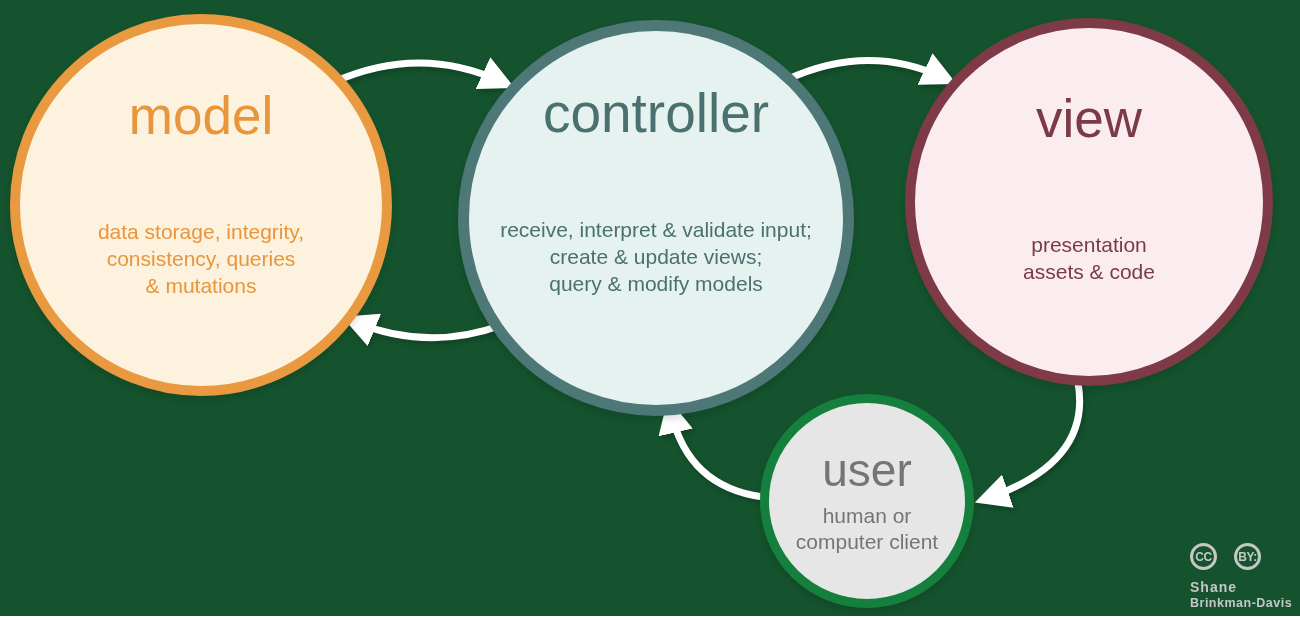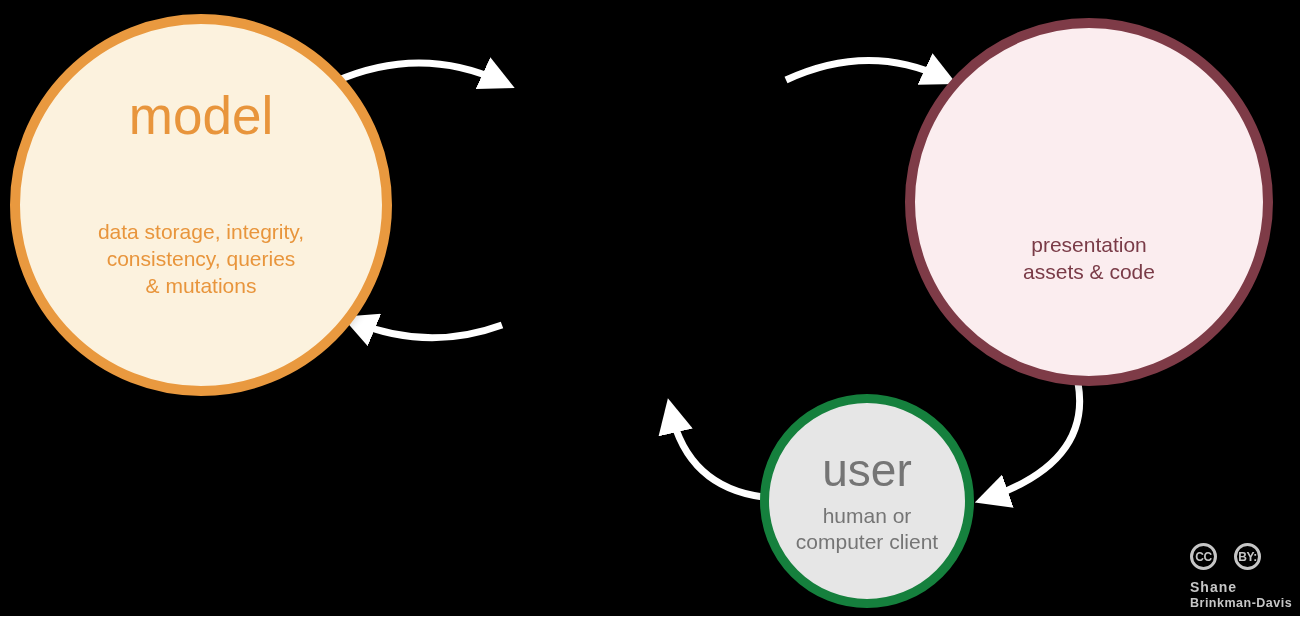--- a/index.html
+++ b/index.html
@@ -11,7 +11,7 @@
   .canvas {
     position: relative;
     width: 1300px; height: 620px;
-    background: #000000;
+    background: #14532d;
     overflow: hidden;
   }
   .bottom-strip {

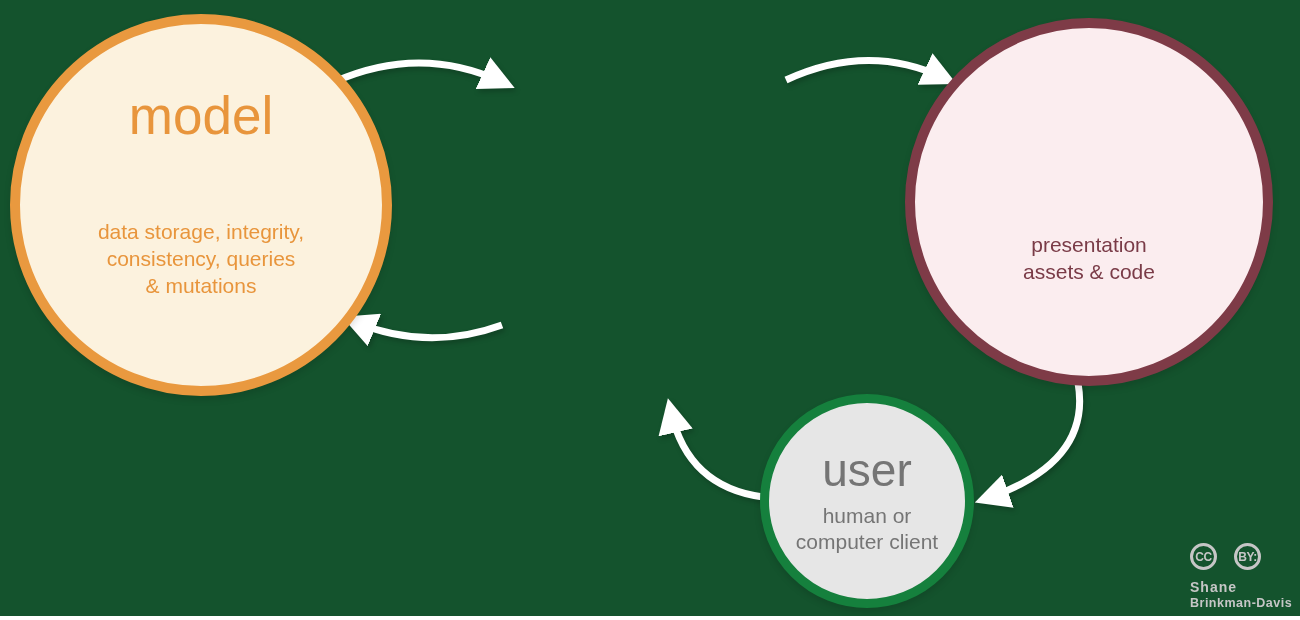--- a/index.html
+++ b/index.html
@@ -108,6 +108,12 @@
 &amp; mutations</div>
   </div>
 
+  <div class="node controller">
+    <div class="title">controller</div>
+    <div class="desc">receive, interpret &amp; validate input;
+create &amp; update views;
+query &amp; modify models</div>
+  </div>
 
   <div class="node view">
     <div class="desc">presentation

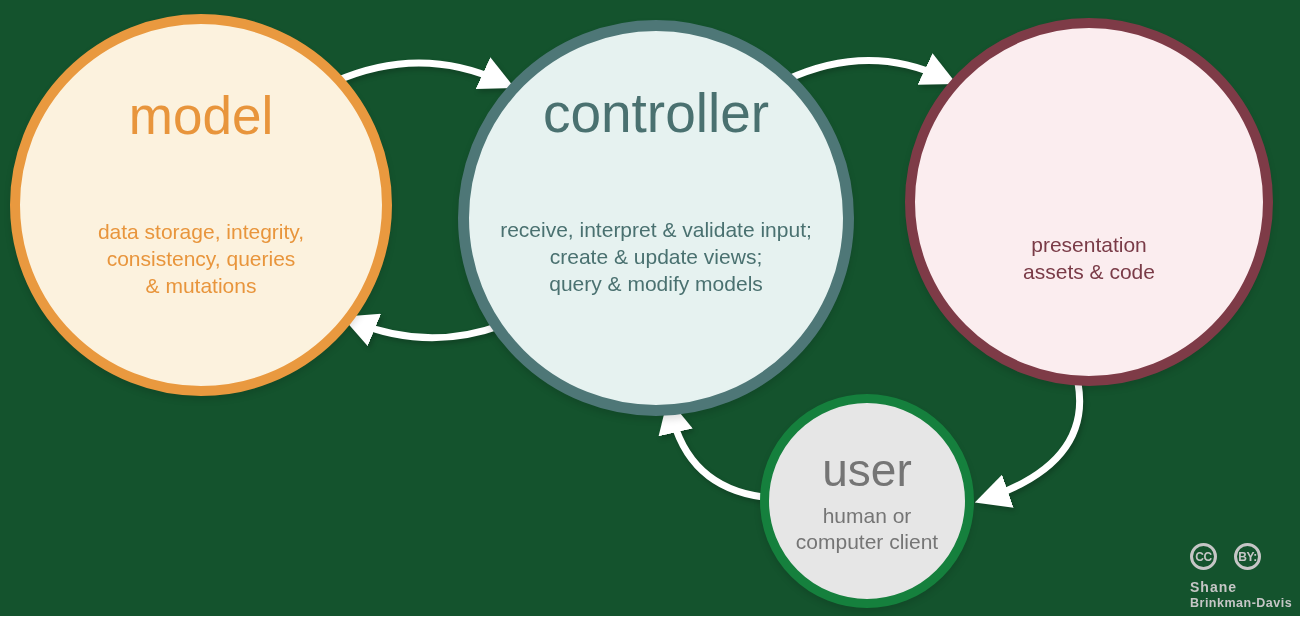--- a/index.html
+++ b/index.html
@@ -116,6 +116,7 @@
   </div>
 
   <div class="node view">
+    <div class="title">view</div>
     <div class="desc">presentation
 assets &amp; code</div>
   </div>

